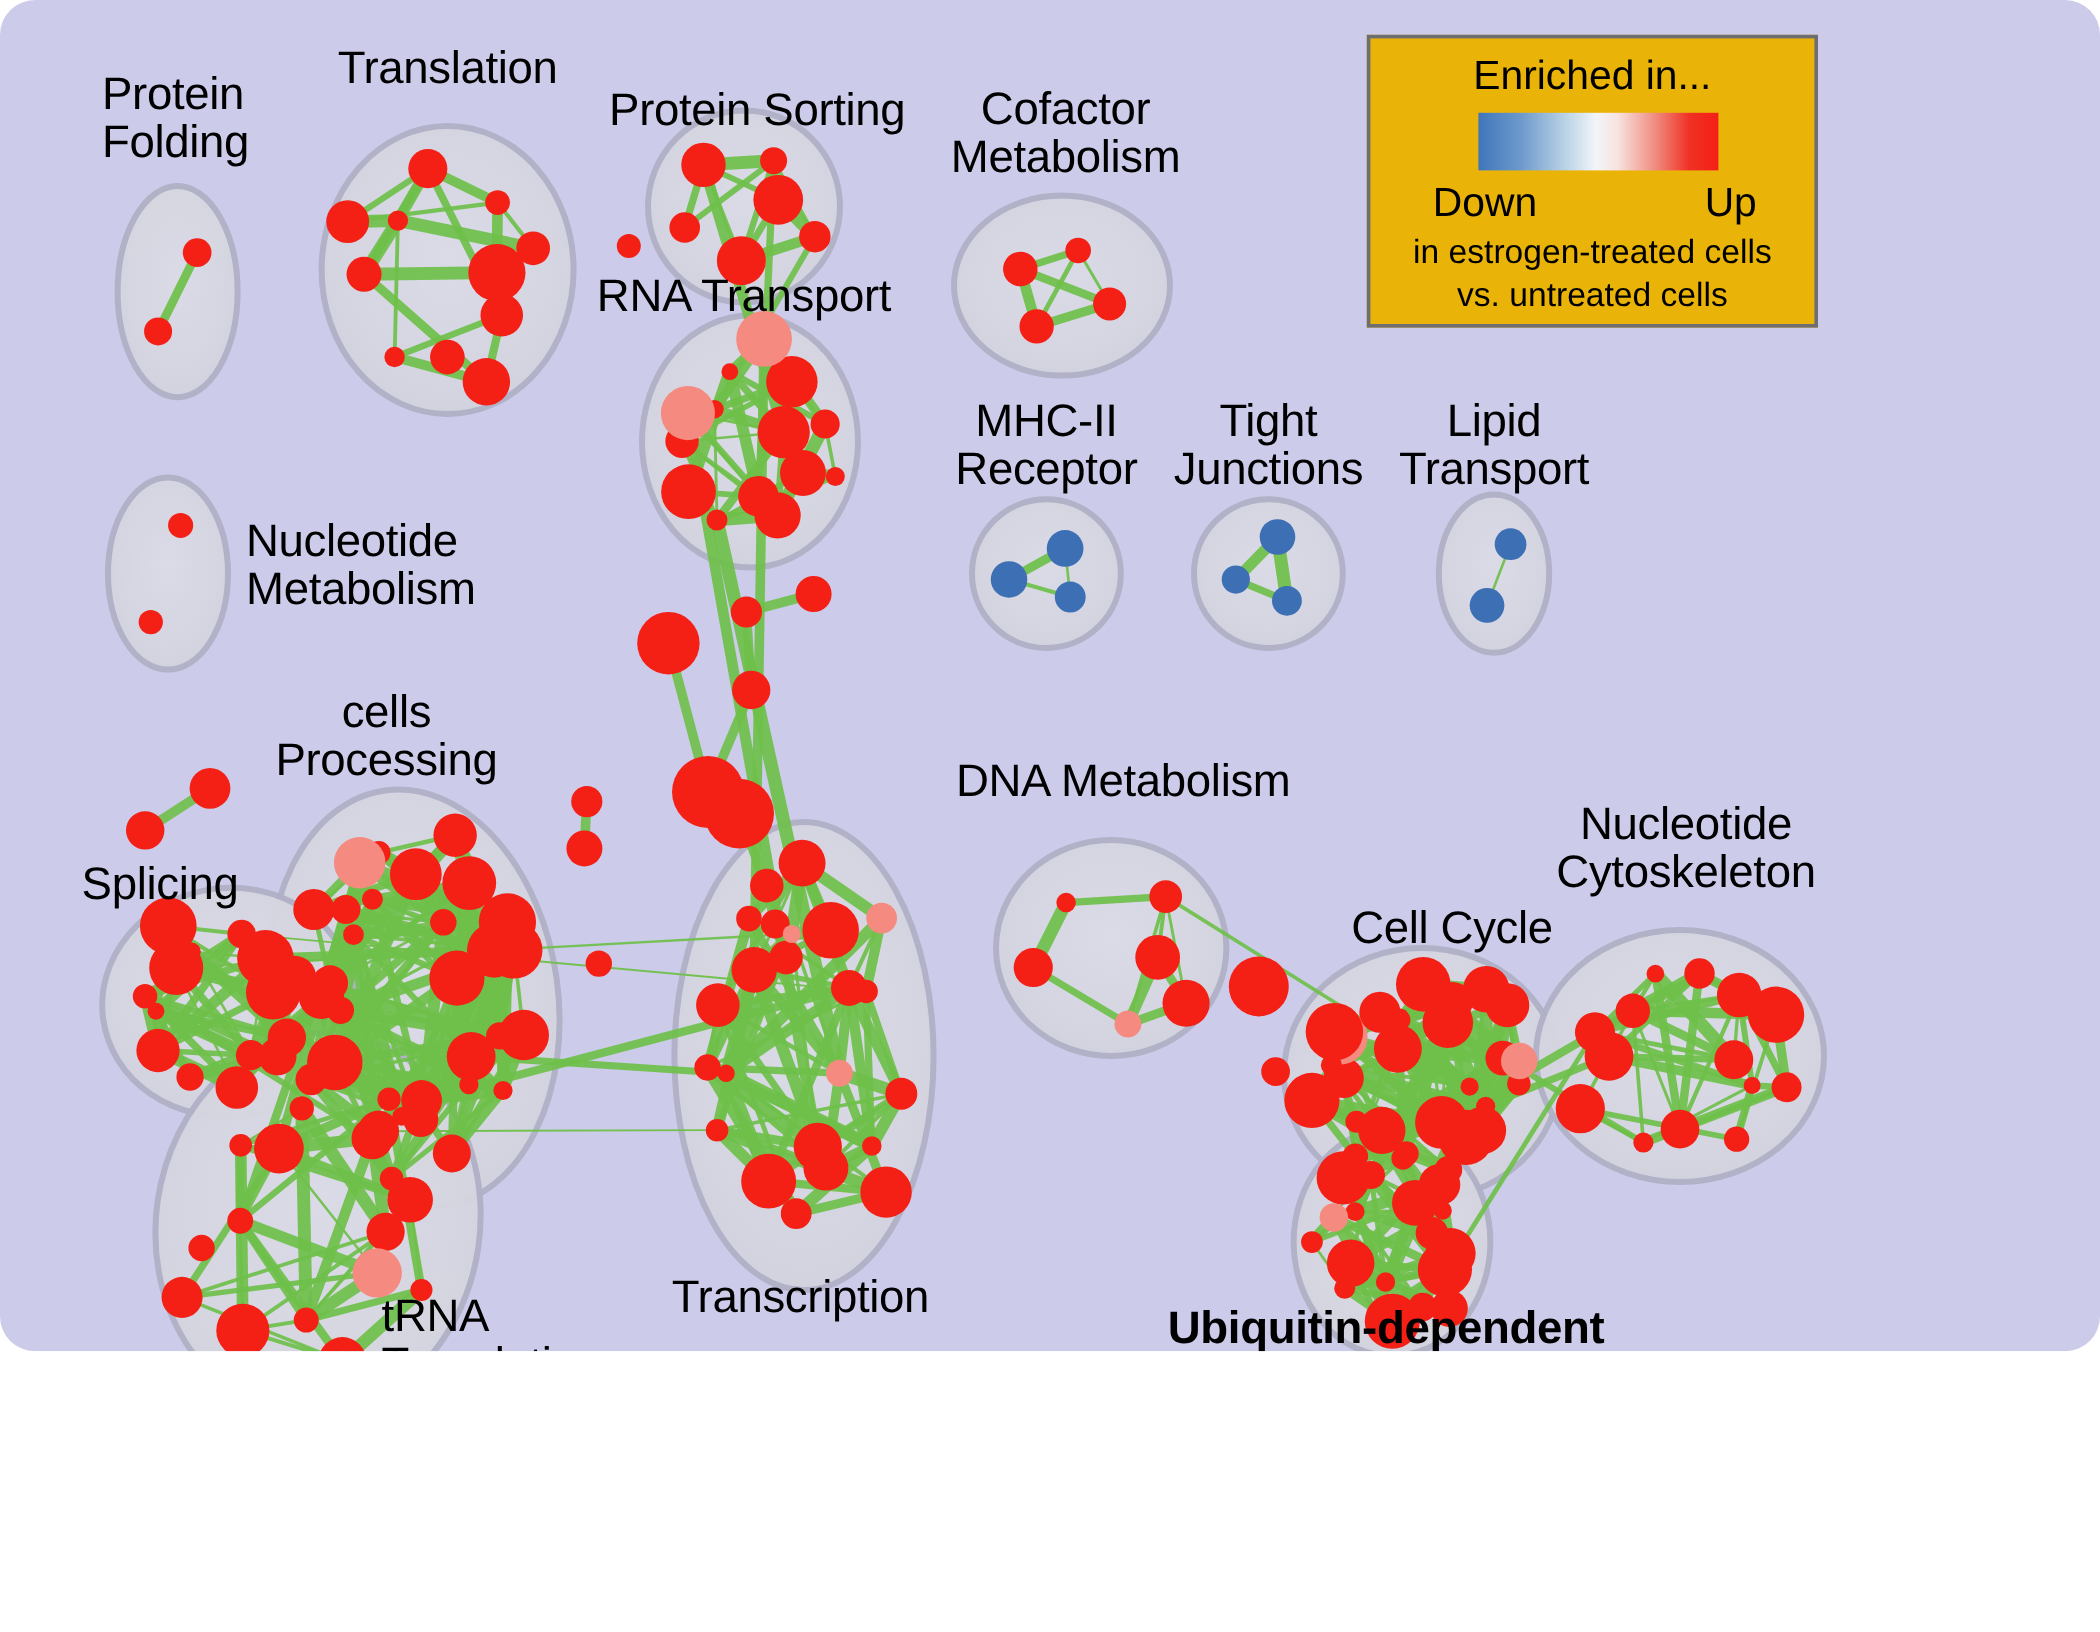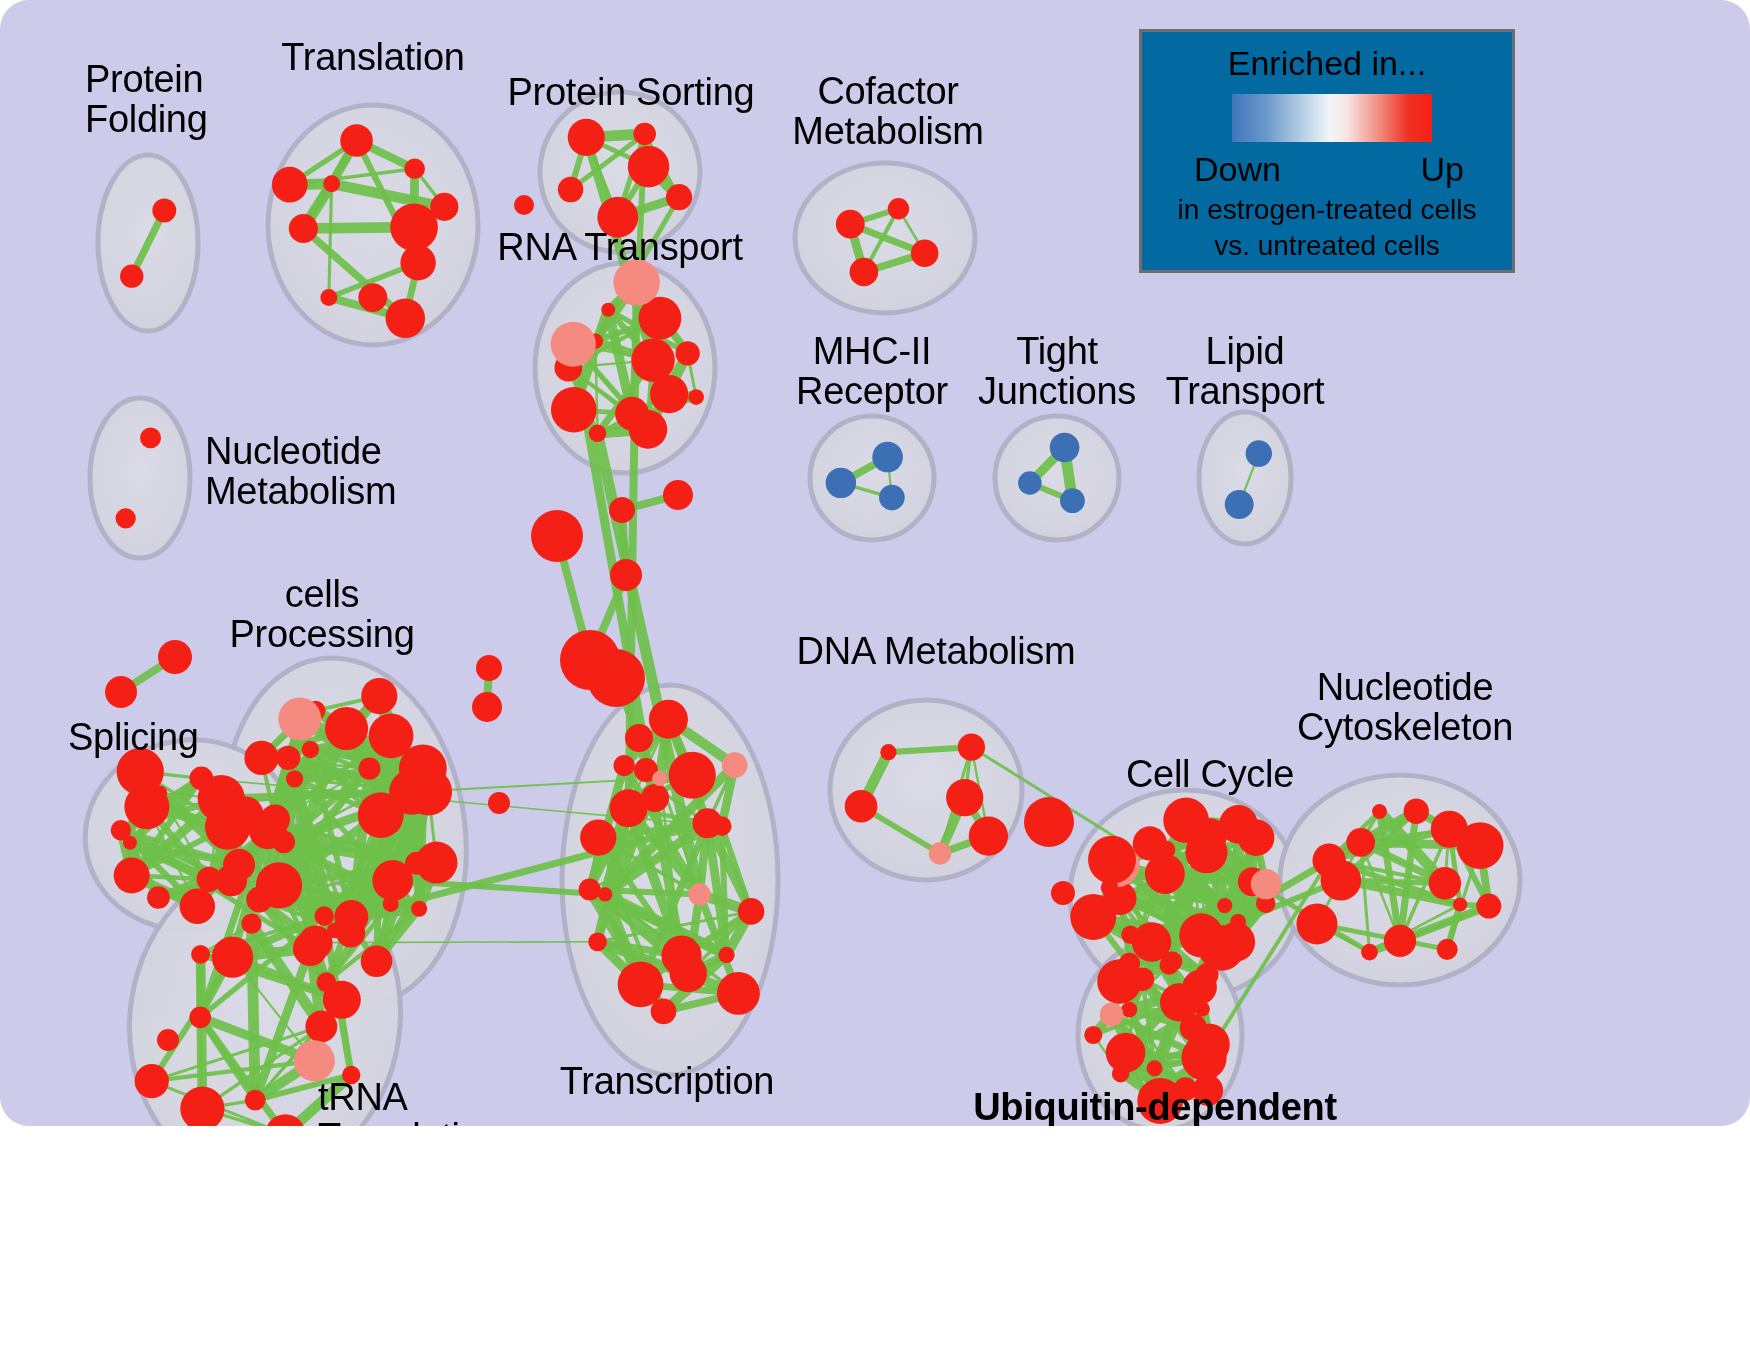--- a/index.html
+++ b/index.html
@@ -10,7 +10,7 @@
           font-family:"Liberation Sans",sans-serif;white-space:pre;letter-spacing:-0.3px;}
   .clabel.c{text-align:center;transform:translateX(-50%);}
   #legend{position:absolute;left:1139px;top:29px;width:376px;height:244px;
-          background:#0369a1;border:3px solid #6e6e72;box-sizing:border-box;padding-left:14px;}
+          background:#eab308;border:3px solid #6e6e72;box-sizing:border-box;padding-left:14px;}
   #legend .ltitle{position:absolute;top:12px;left:0;width:100%;text-align:center;font-size:34px;color:#000;}
   #legend .bar{position:absolute;top:62px;left:90px;width:200px;height:48px;
        background:linear-gradient(to right,#3f76bb 0%,#6e9acc 18%,#b9d2e6 36%,#f2f5f8 49%,

